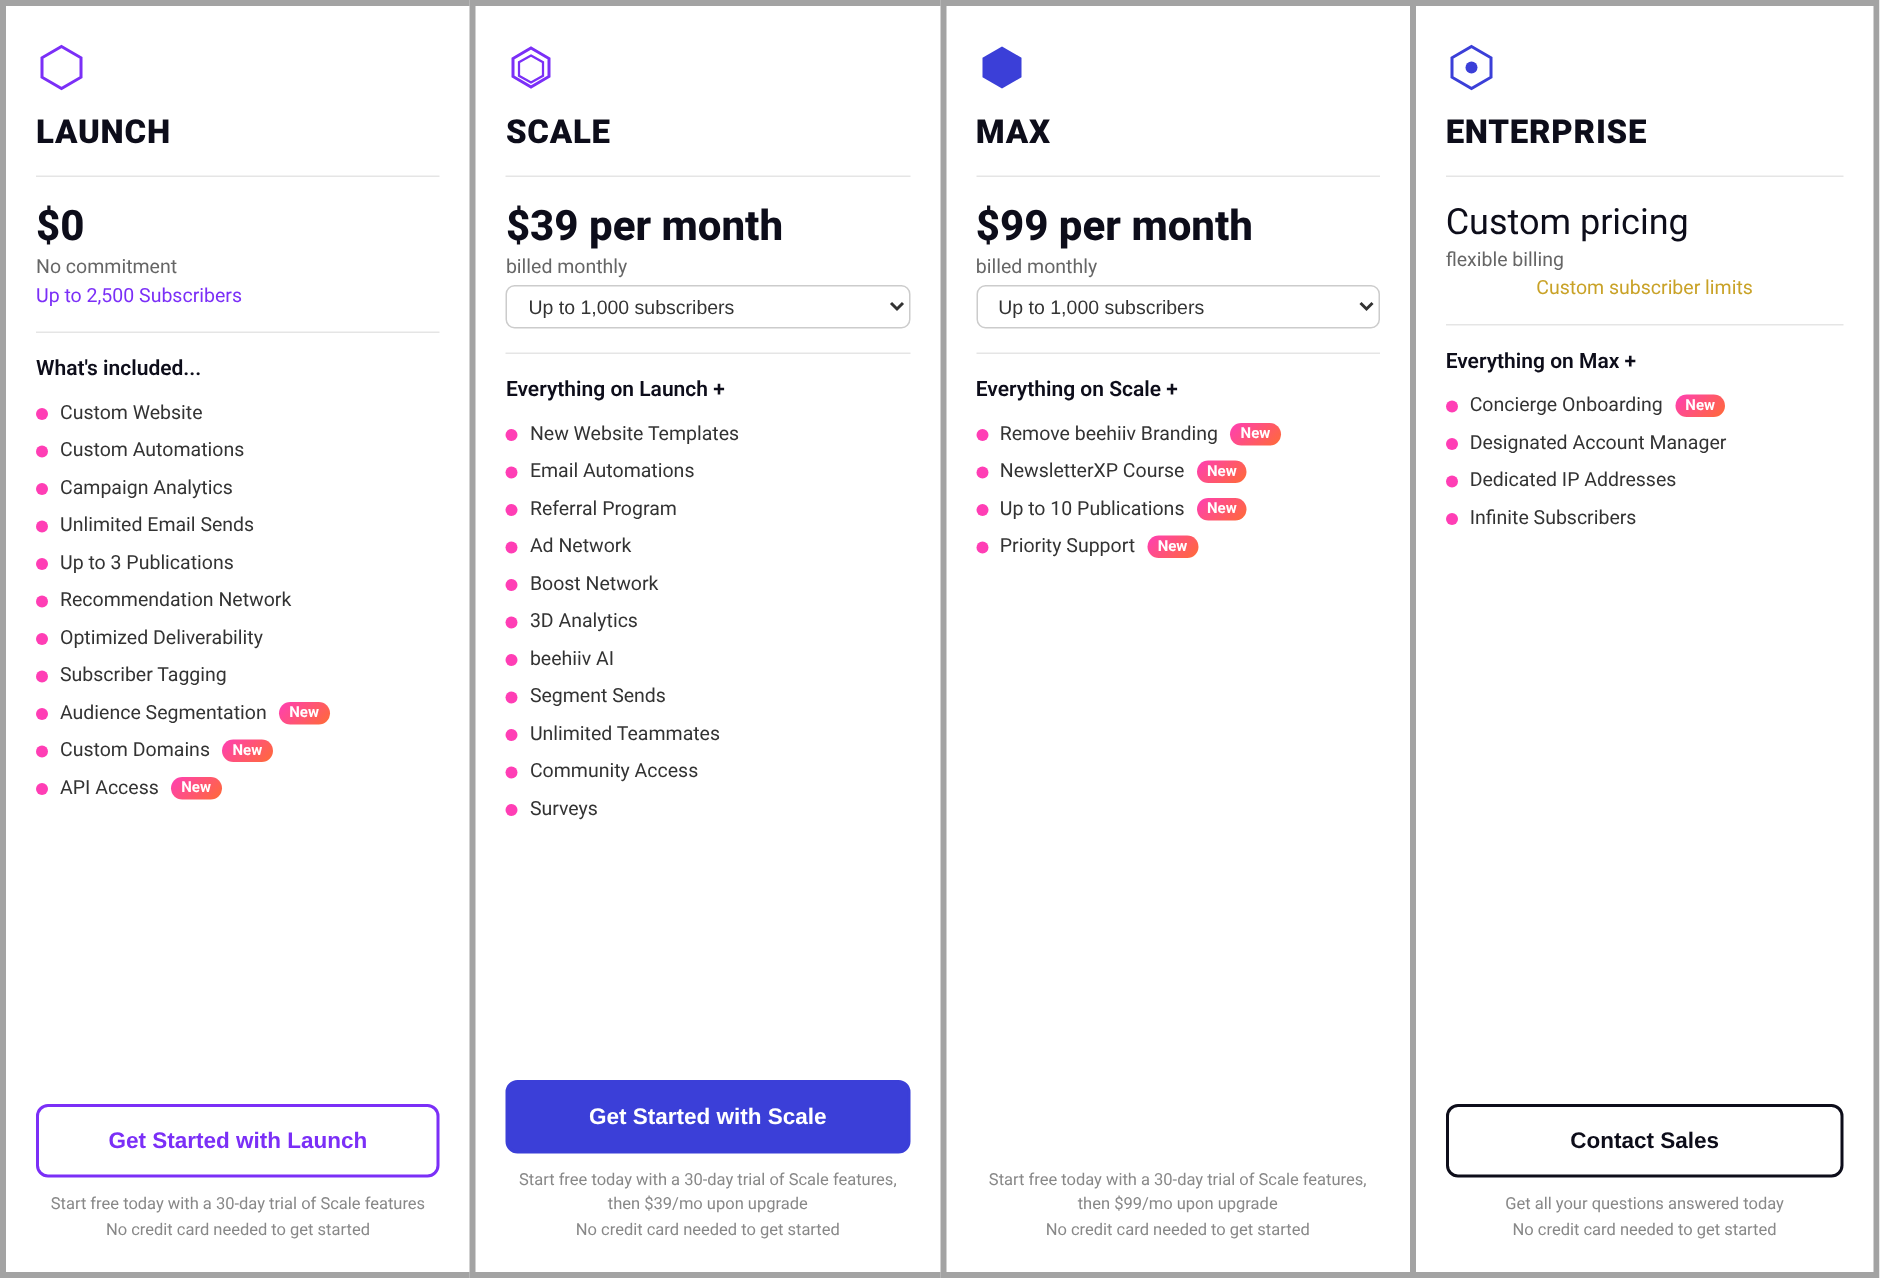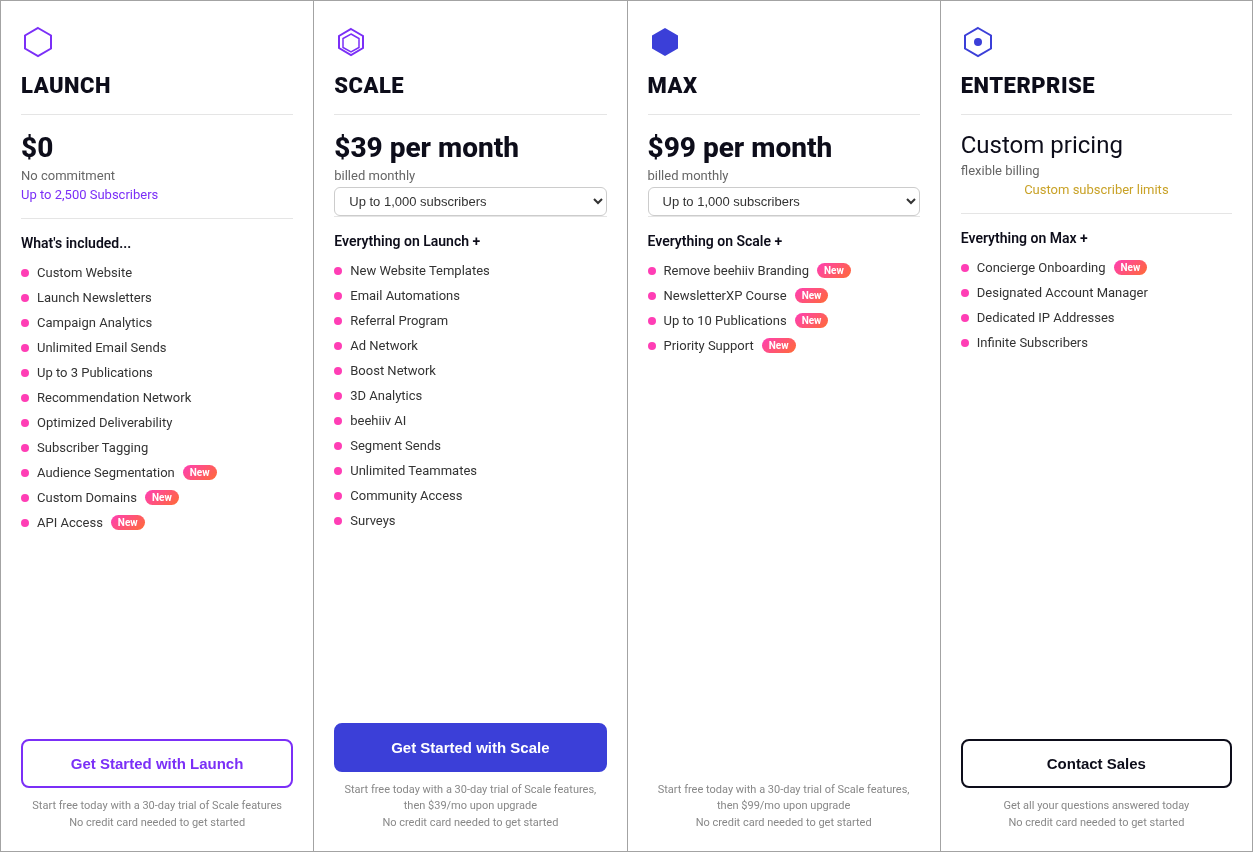--- a/index.html
+++ b/index.html
@@ -16,7 +16,7 @@
       min-height: 852px;
     }
     .plan-card {
-      border: 1px solid #a3a3a3;
+      border: 4px solid #a3a3a3;
       padding: 24px 20px 20px 20px;
       display: flex;
       flex-direction: column;

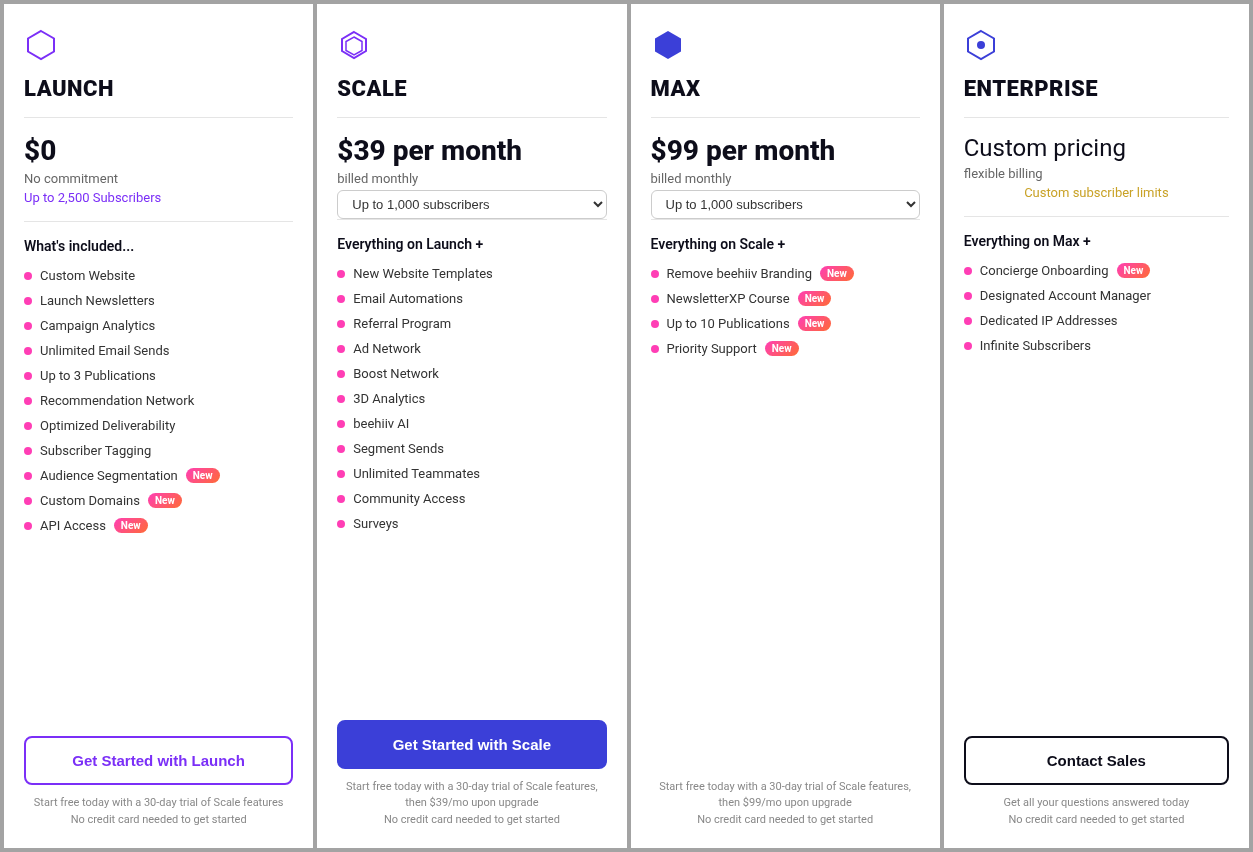--- a/index.html
+++ b/index.html
@@ -64,6 +64,7 @@
       font-size: 13px;
       color: #333;
       cursor: pointer;
+      margin-bottom: 16px;
       appearance: auto;
       background: #fff;
     }

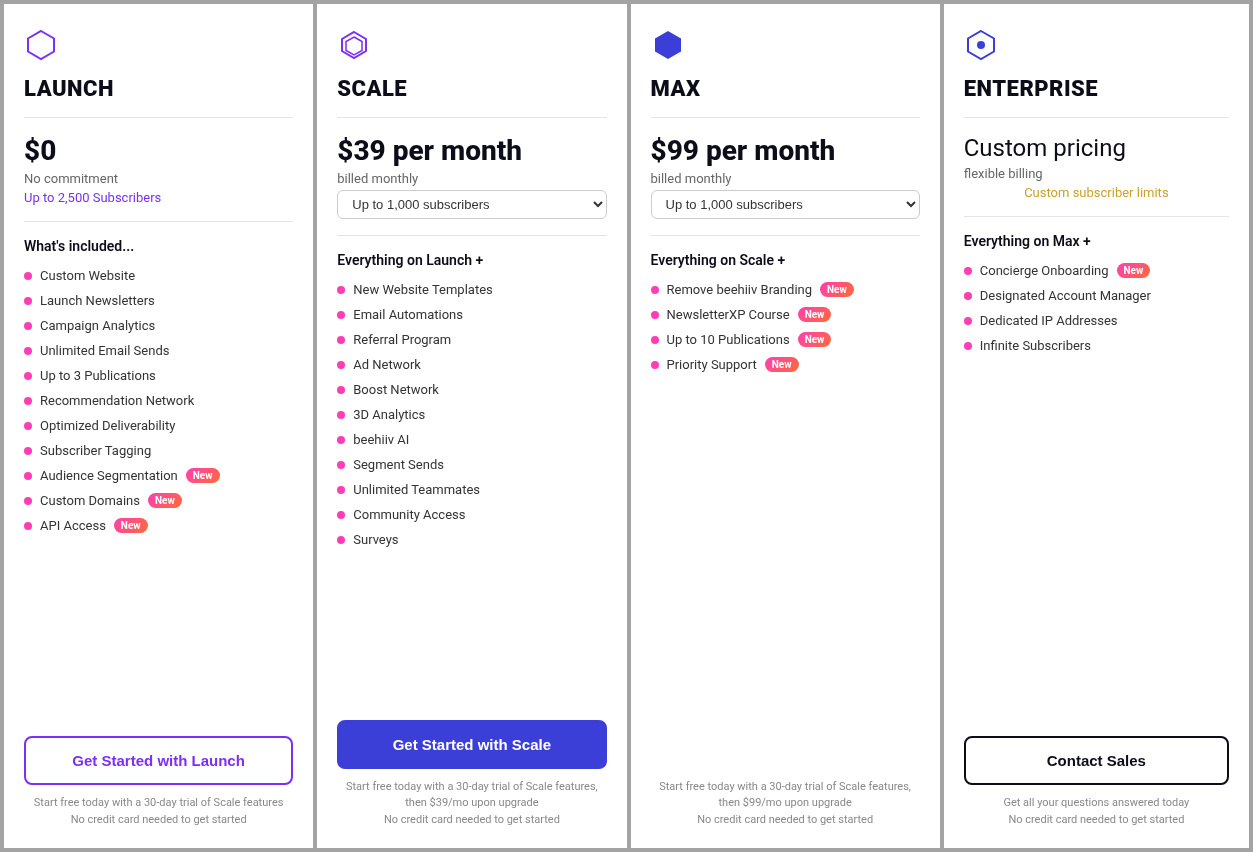--- a/index.html
+++ b/index.html
@@ -181,7 +181,7 @@
         </li>
         <li>
           <span class="bullet"></span>
-          <span>Launch Newsletters</span>
+          <span>Custom Automations</span>
         </li>
         <li>
           <span class="bullet"></span>

